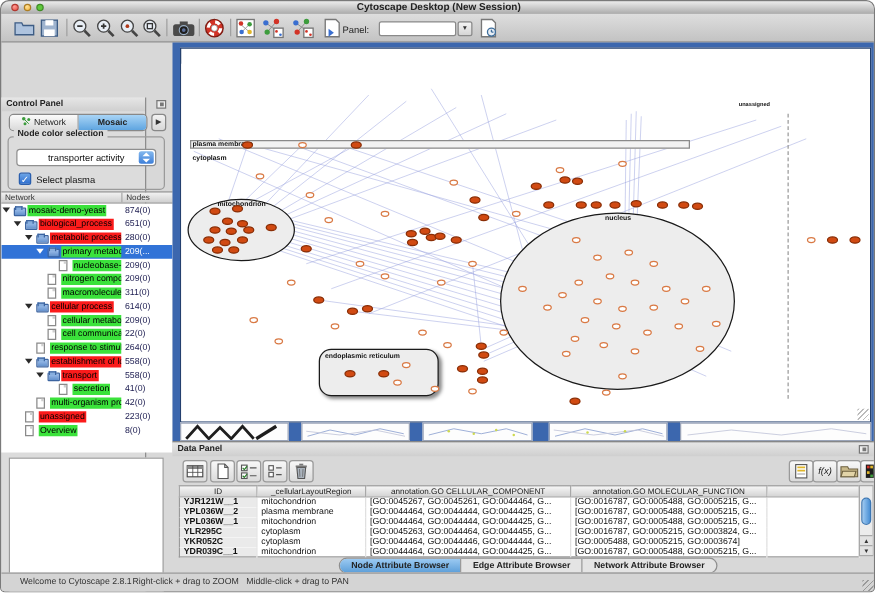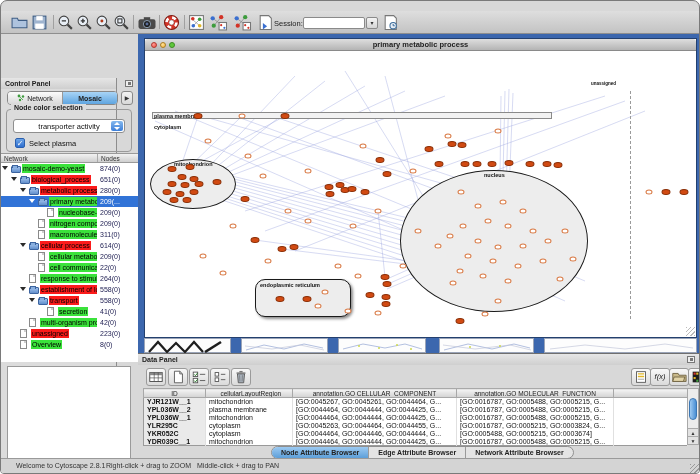--- a/index.html
+++ b/index.html
@@ -100,6 +100,12 @@
 
 <div id="window">
 
+  <div class="titlebar">
+    <span class="tl r"></span>
+    <span class="tl y"></span>
+    <span class="tl g"></span>
+    <span class="wtitle">Cytoscape Desktop (New Session)</span>
+  </div>
 
   <div class="toolbar">
     <span class="tbtn" style="left:10px"><svg viewBox="0 0 16 16">

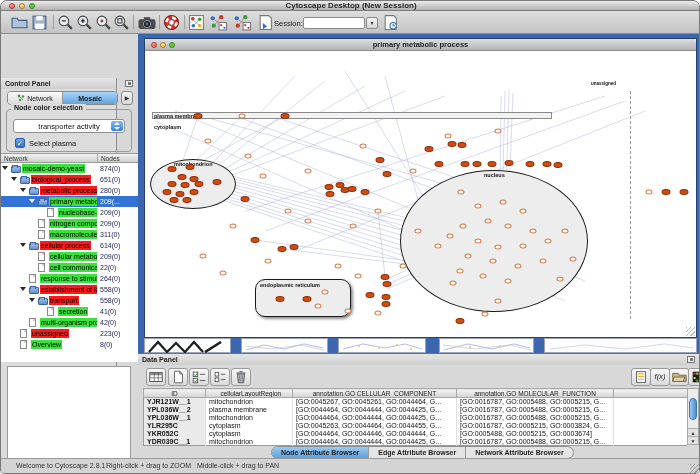--- a/index.html
+++ b/index.html
@@ -185,7 +185,7 @@
           <path d="M3 1.5h8l2.5 2.5v10.5H3z" fill="#fff" stroke="#777"></path>
           <path d="M5.5 8.5l4 3-4 3z" fill="#3a6fd0"></path>
         </svg></span>
-    <span class="search-label">Session:</span>
+    <span class="search-label">Panel:</span>
     <span class="search-field"></span>
     <span class="search-drop">▾</span>
     <span class="tbtn" style="left:381px"><svg viewBox="0 0 16 16">

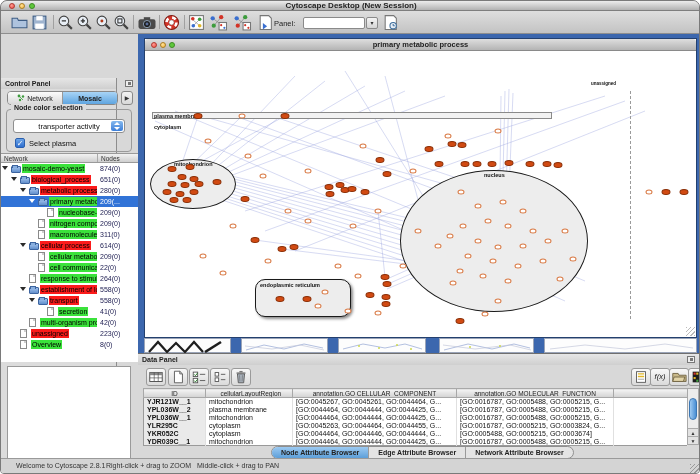--- a/index.html
+++ b/index.html
@@ -319,12 +319,6 @@
 
   <div class="desktop">
     <div class="frame">
-      <div class="frame-tb">
-        <span class="tl r"></span>
-        <span class="tl y"></span>
-        <span class="tl g"></span>
-        <span class="ftitle">primary metabolic process</span>
-      </div>
       <div class="netcanvas" id="net-canvas">
           <svg class="edgelayer" width="551" height="286">
             <line x1="180" y1="30" x2="60" y2="125" stroke="#97a0de" stroke-width="0.7" opacity="0.55"></line>

